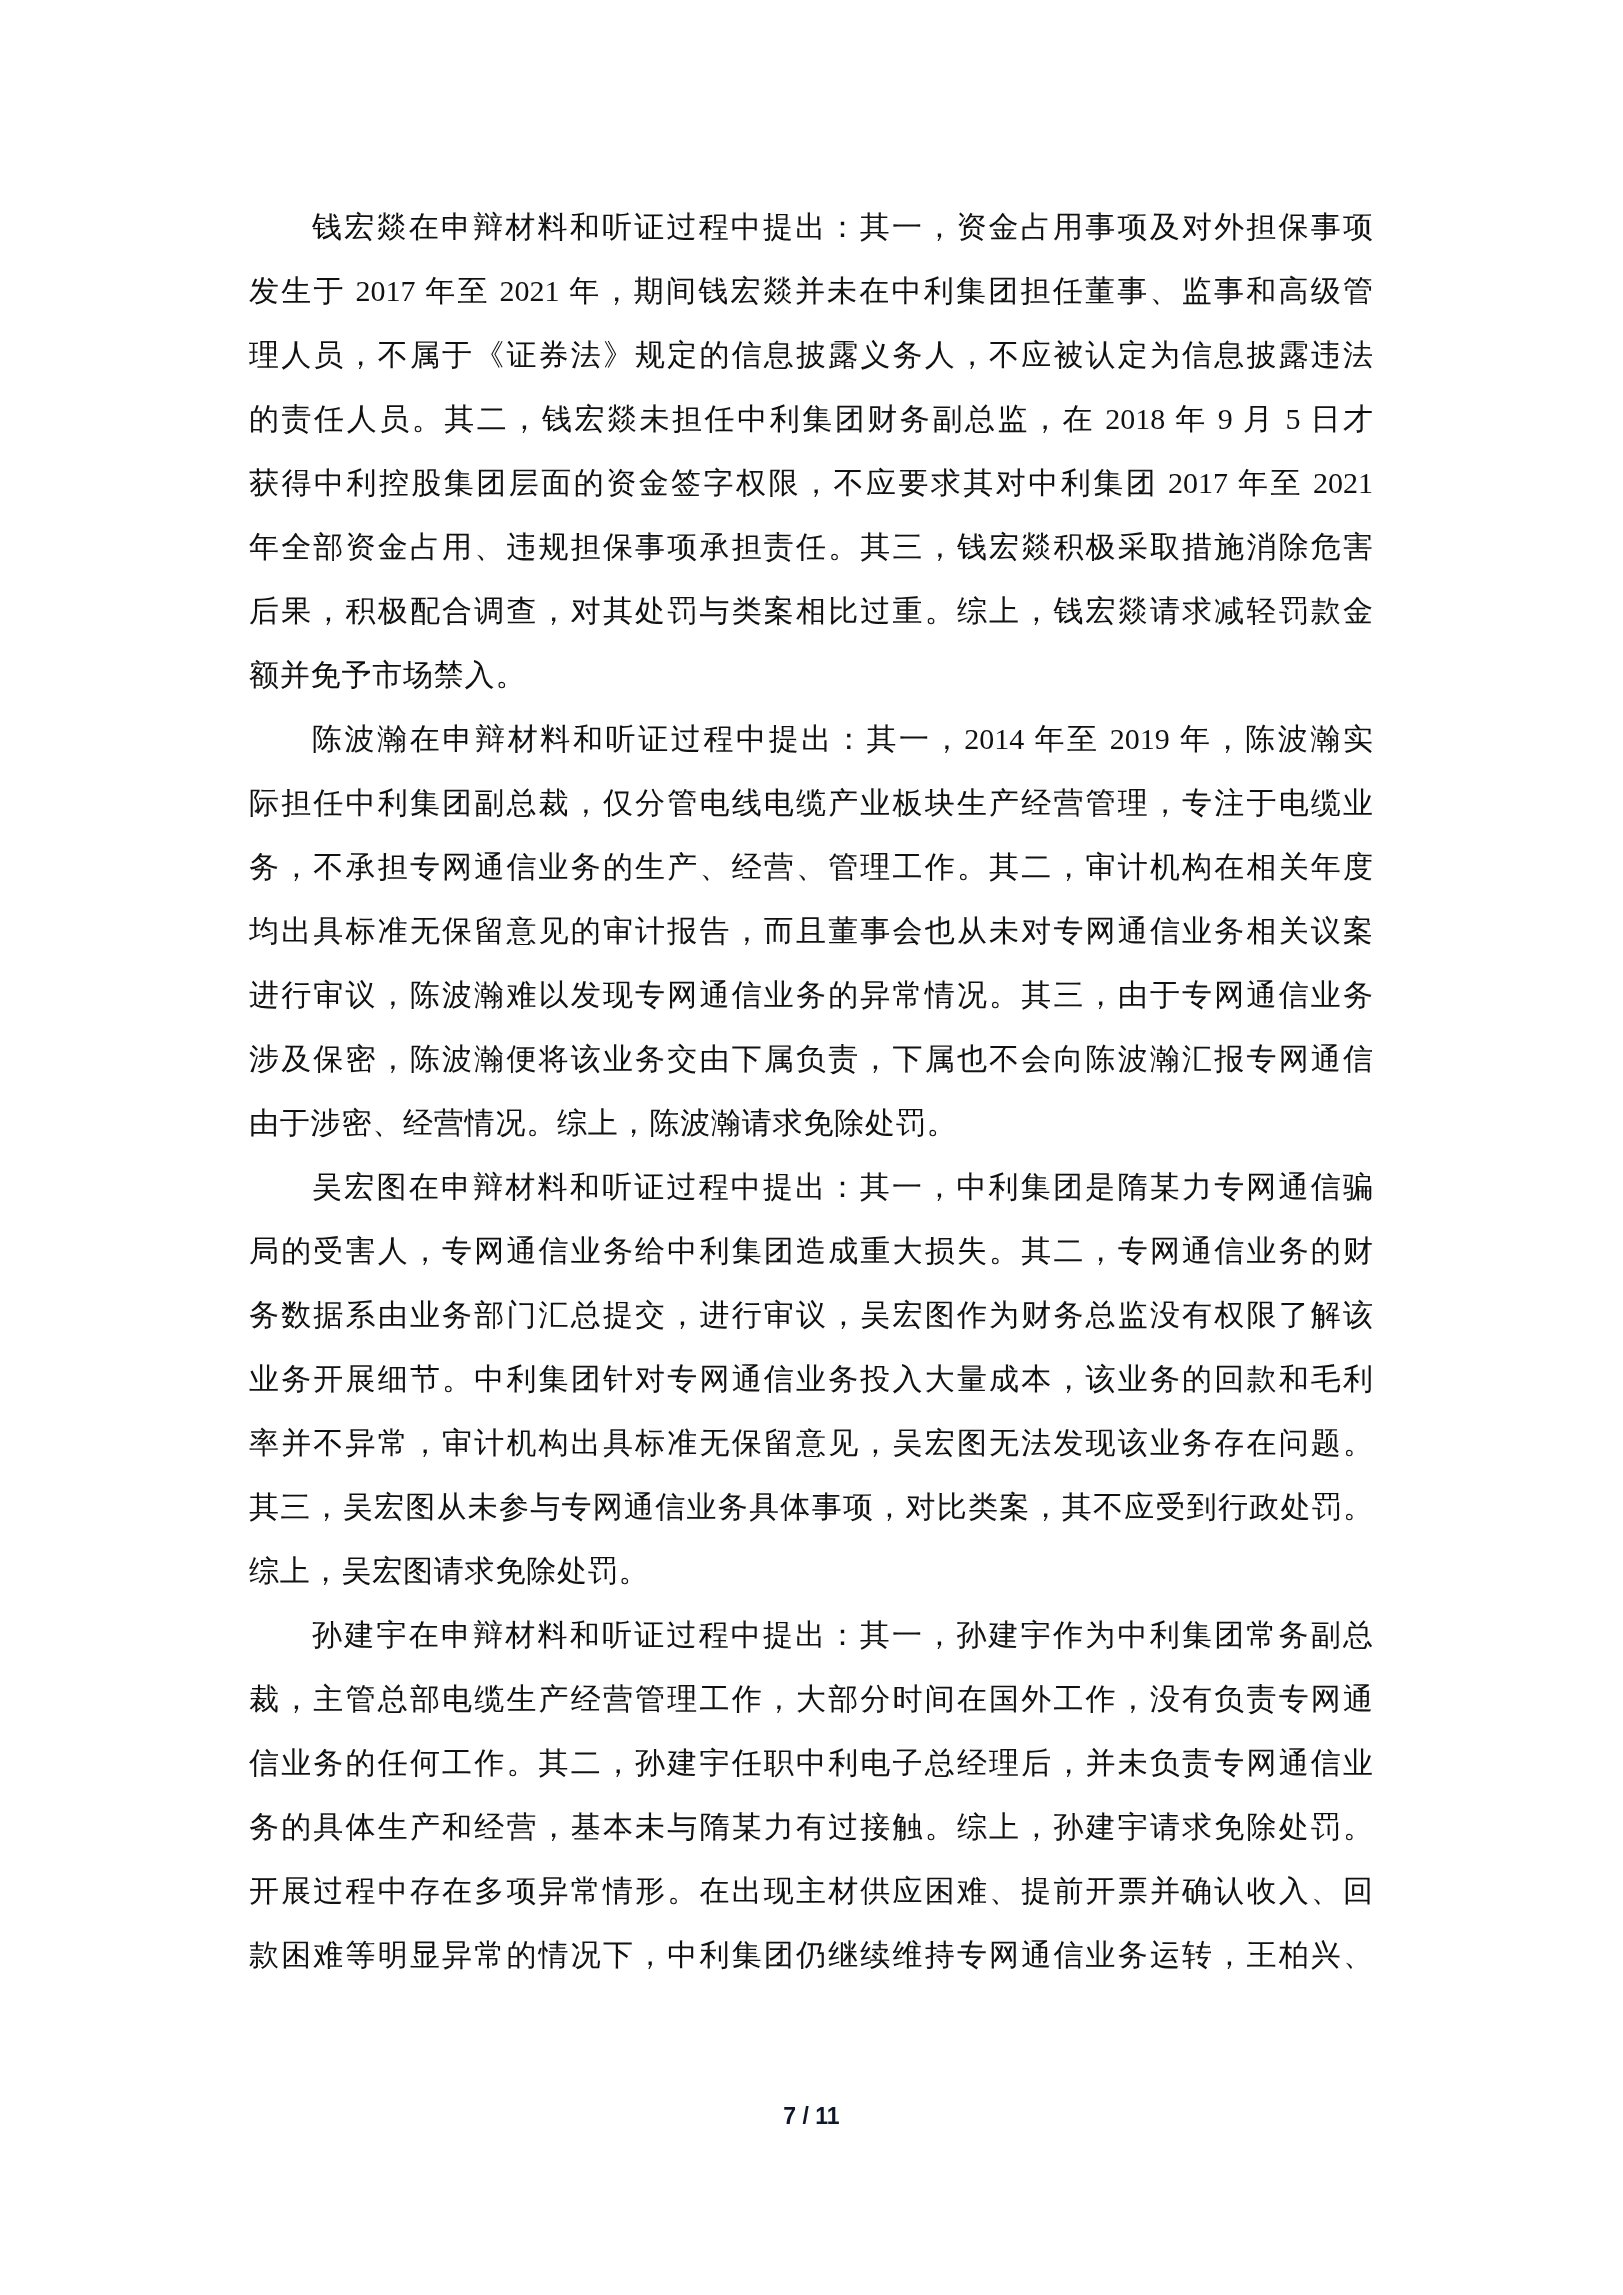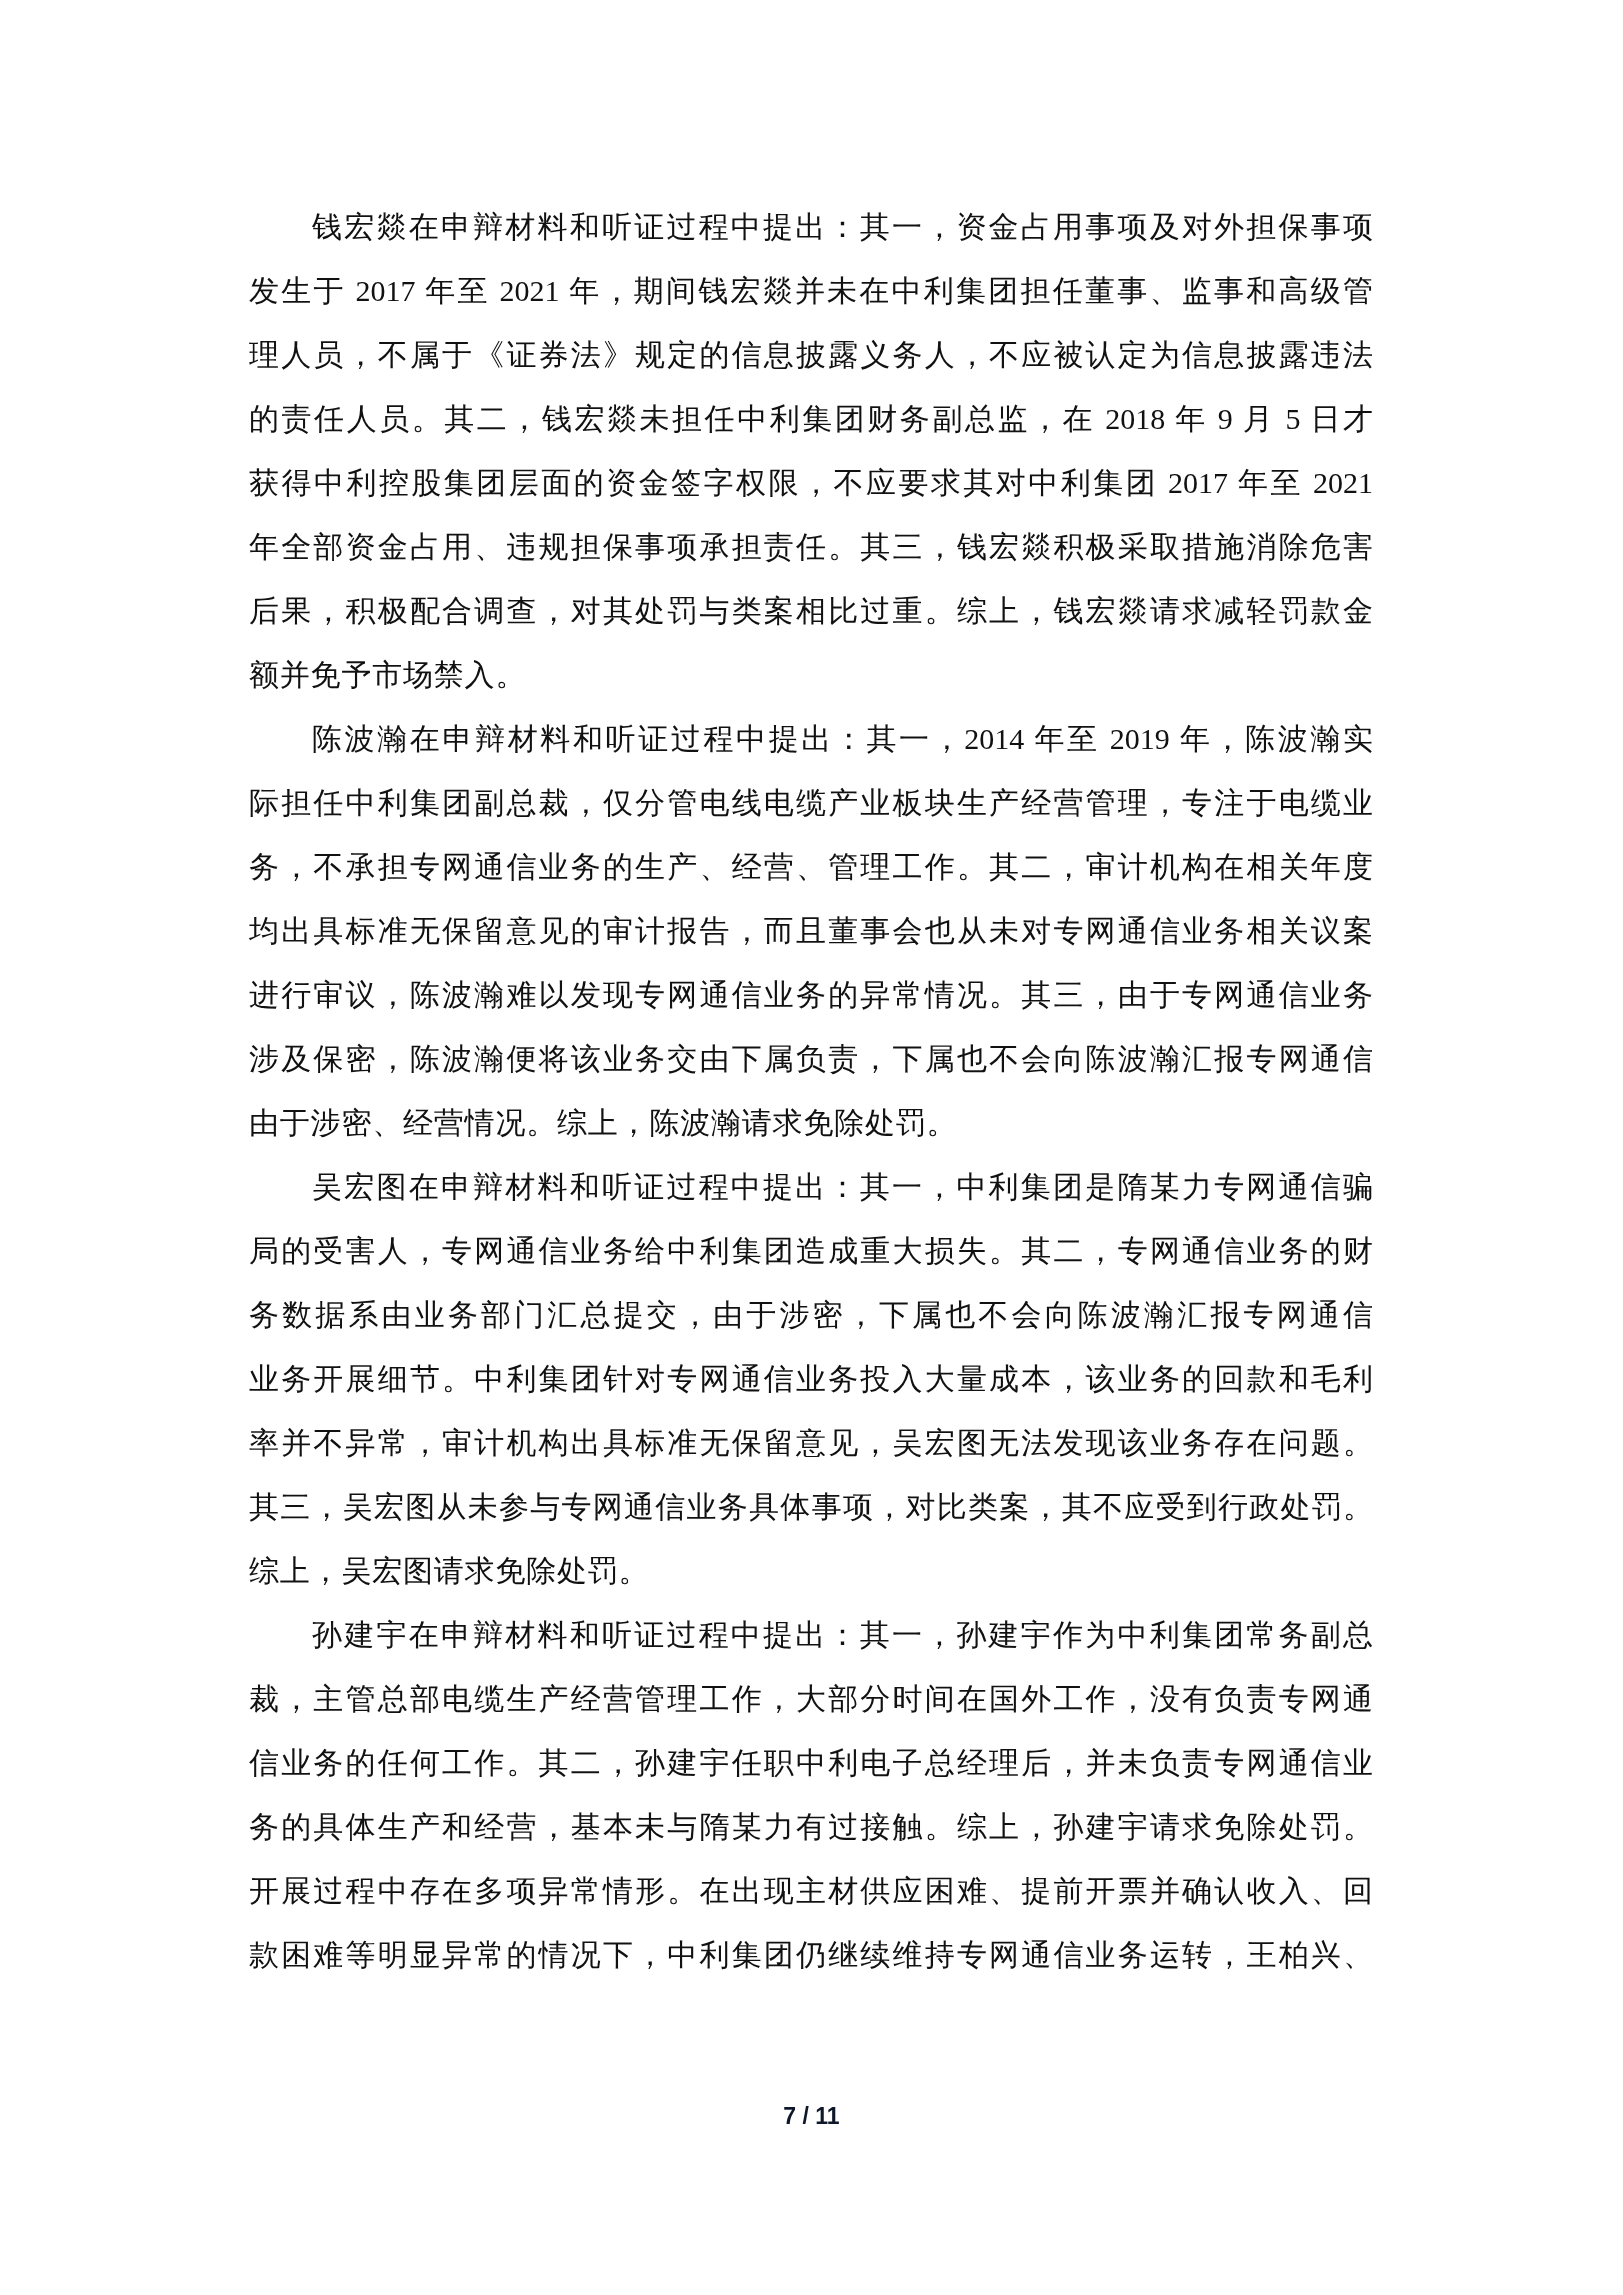--- a/index.html
+++ b/index.html
@@ -95,7 +95,7 @@
     <div class="para">
       <span class="line first">吴宏图在申辩材料和听证过程中提出：其一，中利集团是隋某力专网通信骗</span>
       <span class="line">局的受害人，专网通信业务给中利集团造成重大损失。其二，专网通信业务的财</span>
-      <span class="line">务数据系由业务部门汇总提交，由于涉密，下属也不会向陈波瀚汇报专网通信</span>
+      <span class="line">务数据系由业务部门汇总提交，进行审议，吴宏图作为财务总监没有权限了解该</span>
       <span class="line">业务开展细节。中利集团针对专网通信业务投入大量成本，该业务的回款和毛利</span>
       <span class="line">率并不异常，审计机构出具标准无保留意见，吴宏图无法发现该业务存在问题。</span>
       <span class="line">其三，吴宏图从未参与专网通信业务具体事项，对比类案，其不应受到行政处罚。</span>

